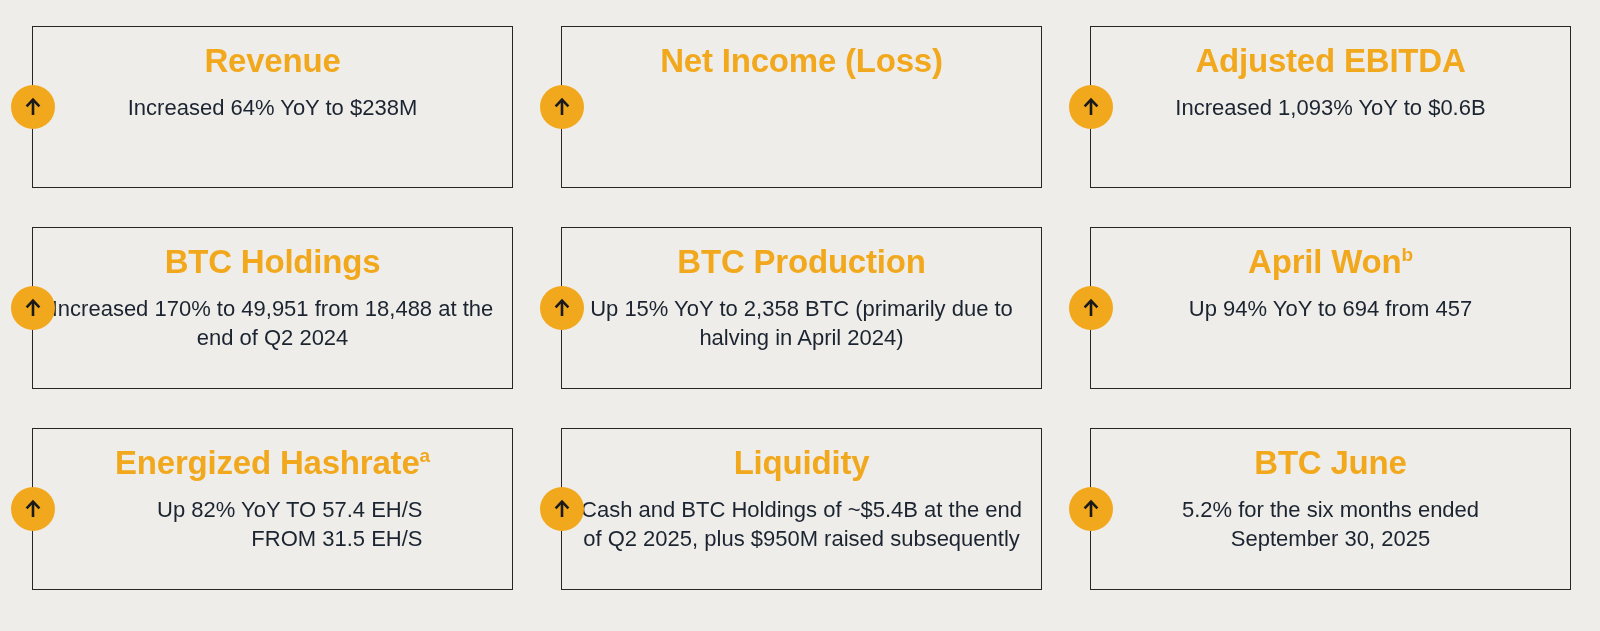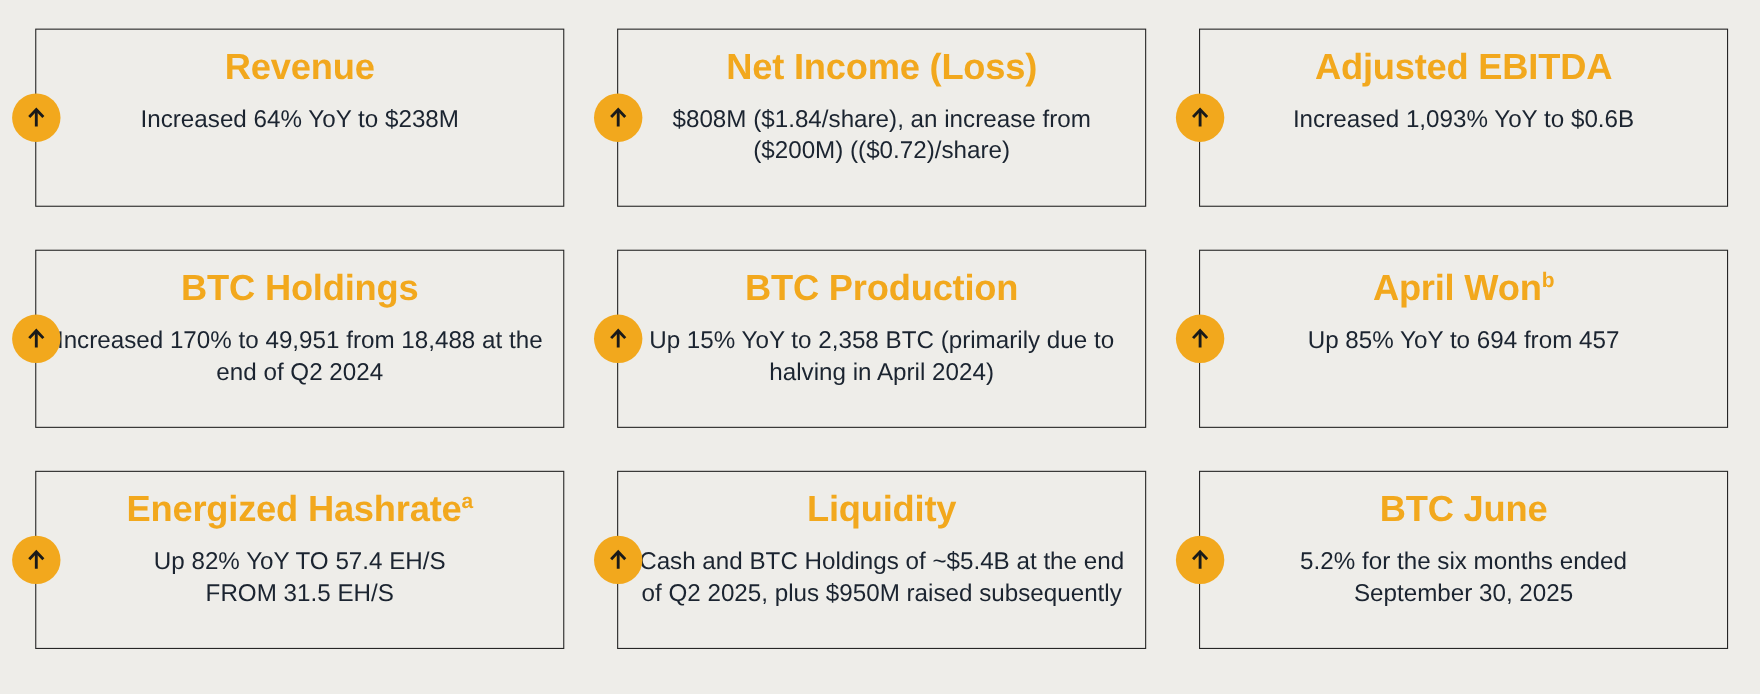--- a/index.html
+++ b/index.html
@@ -113,7 +113,6 @@
       <div class="card-title">
         <span>Net Income (Loss)</span>
       </div>
-      <div class="card-body wide">$808M ($1.84/share), an increase from ($200M) (($0.72)/share)</div>
     </div>
 
     <div class="card">

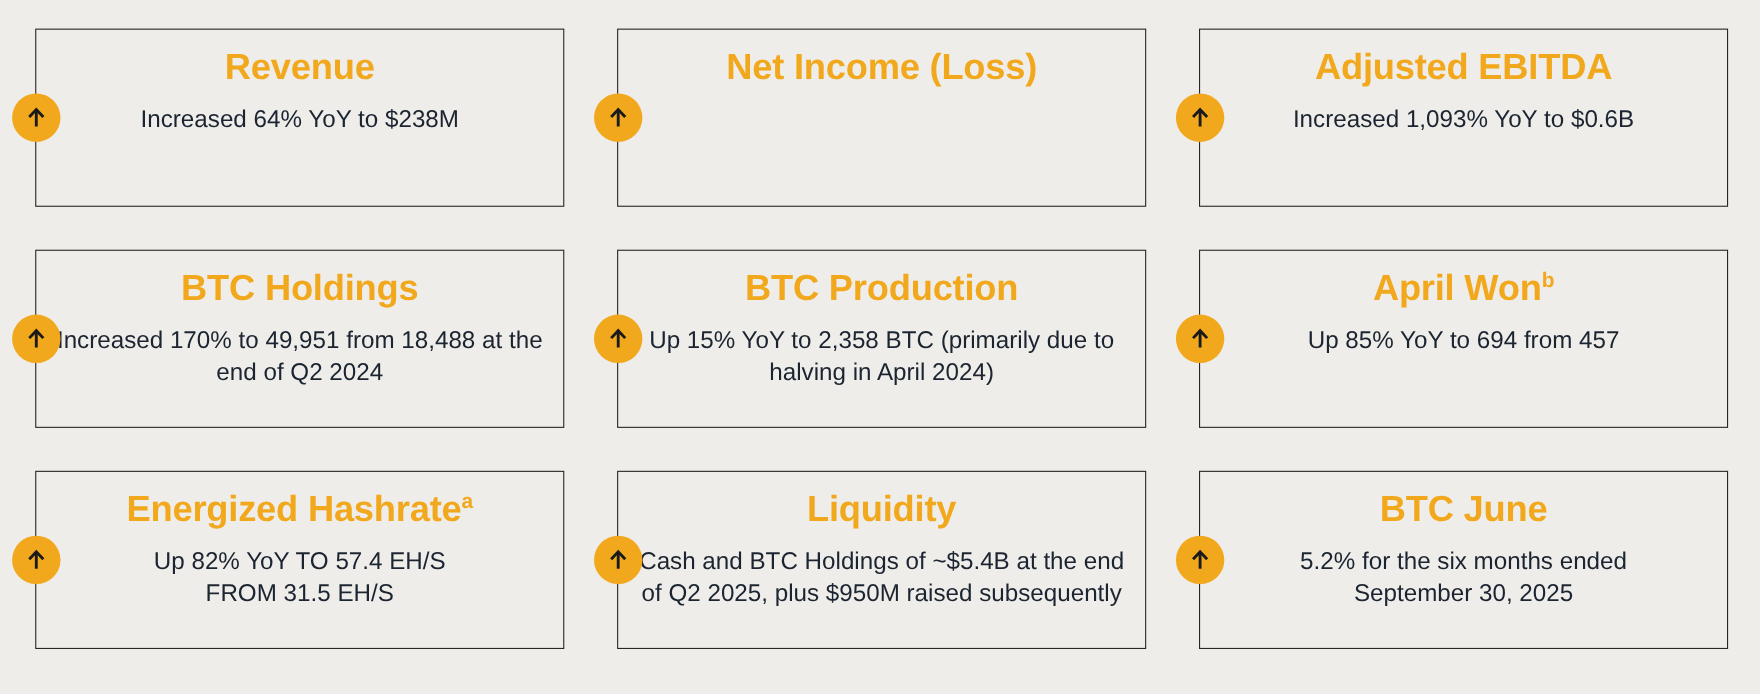--- a/index.html
+++ b/index.html
@@ -164,7 +164,7 @@
       <div class="card-title">
         <span>April Won</span><span class="sup">b</span>
       </div>
-      <div class="card-body">Up 85% YoY to 694 from 457</div>
+      <div class="card-body">Up 94% YoY to 694 from 457</div>
     </div>
 
     <div class="card">

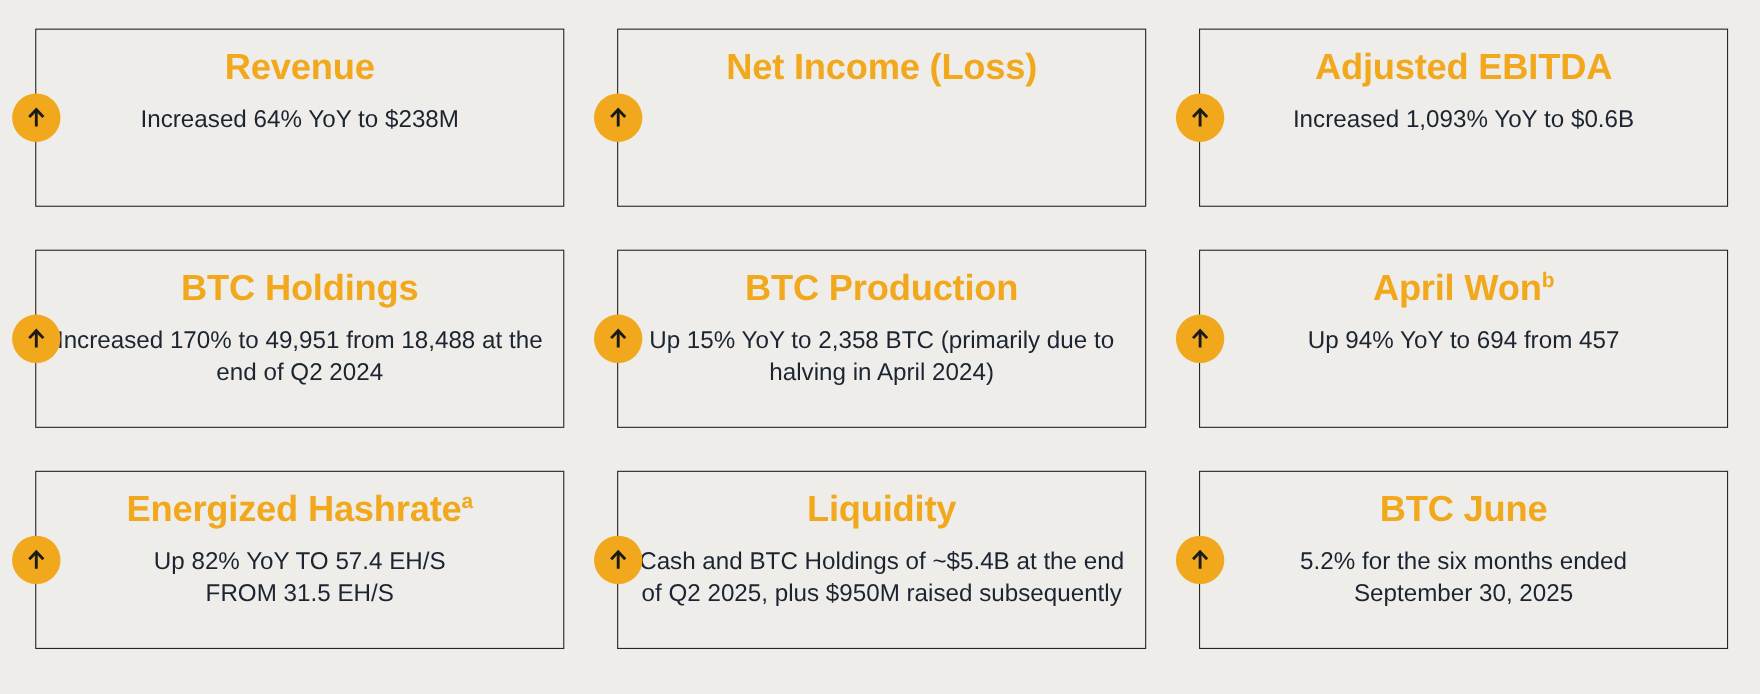--- a/index.html
+++ b/index.html
@@ -177,7 +177,7 @@
       <div class="card-title">
         <span>Energized Hashrate</span><span class="sup">a</span>
       </div>
-      <div class="card-body" style="max-width:300px;">Up 82% YoY TO 57.4 EH/S FROM 31.5 EH/S</div>
+      <div class="card-body" style="max-width:300px;text-align:right;">Up 82% YoY TO 57.4 EH/S FROM 31.5 EH/S</div>
     </div>
 
     <div class="card">

